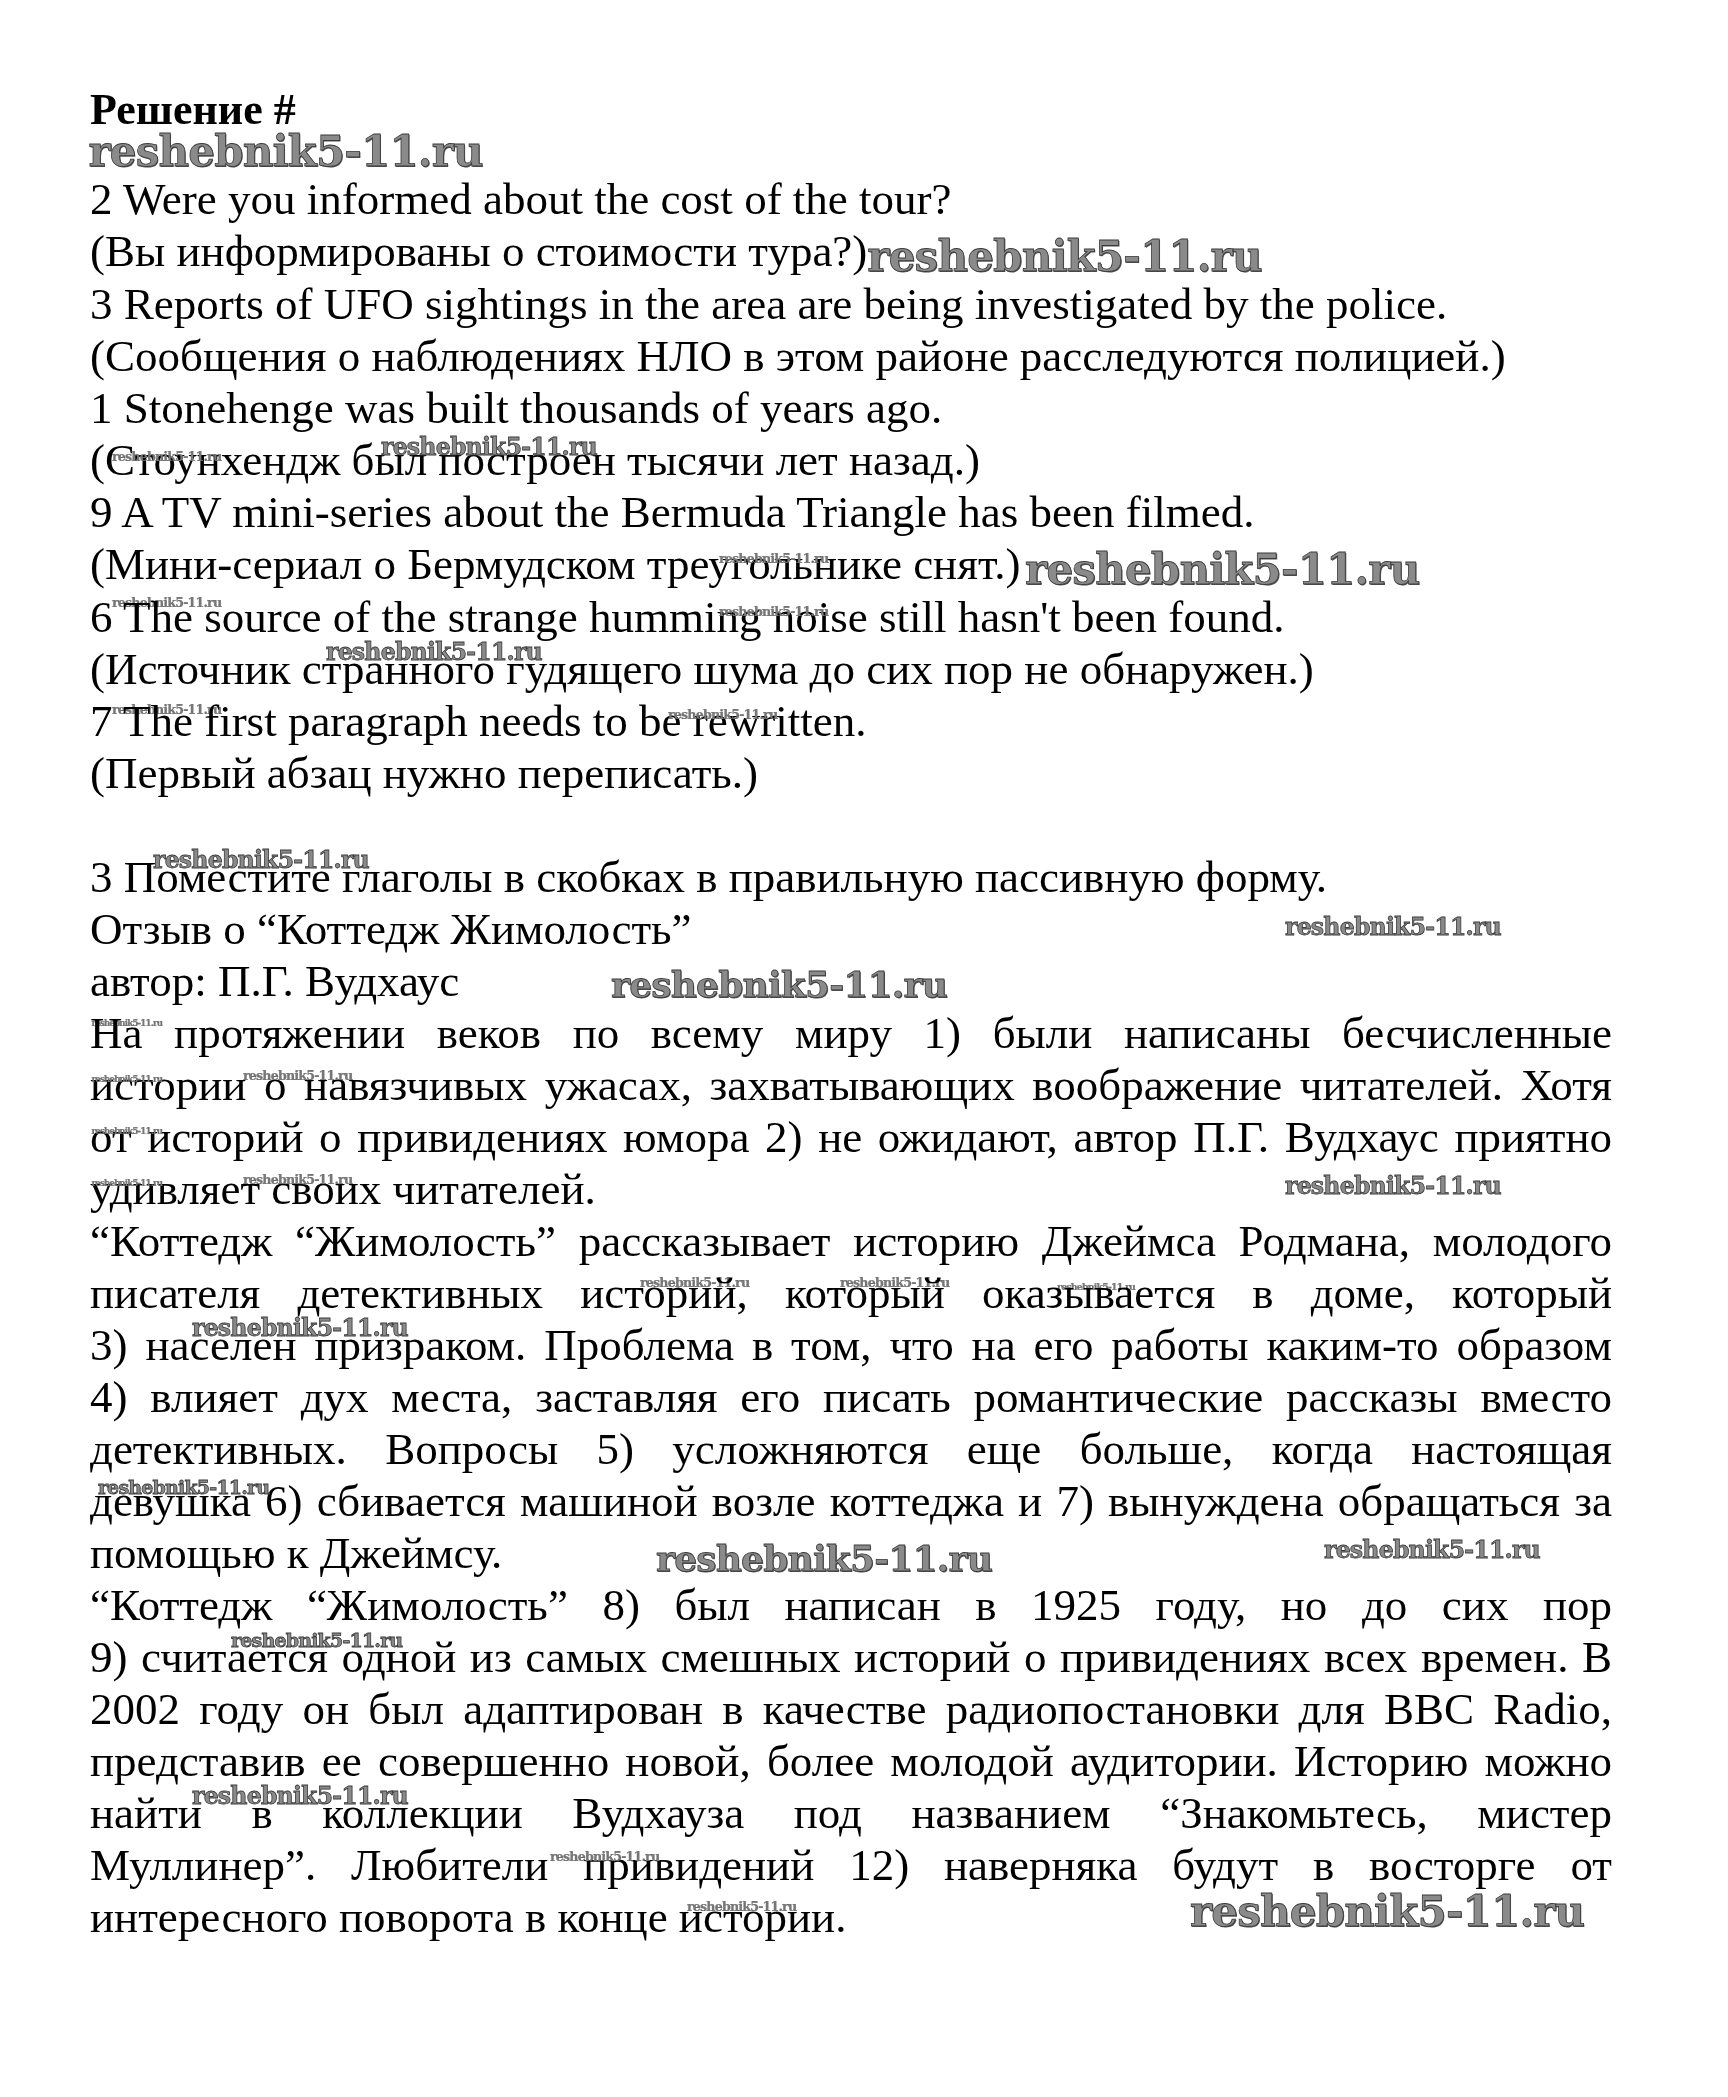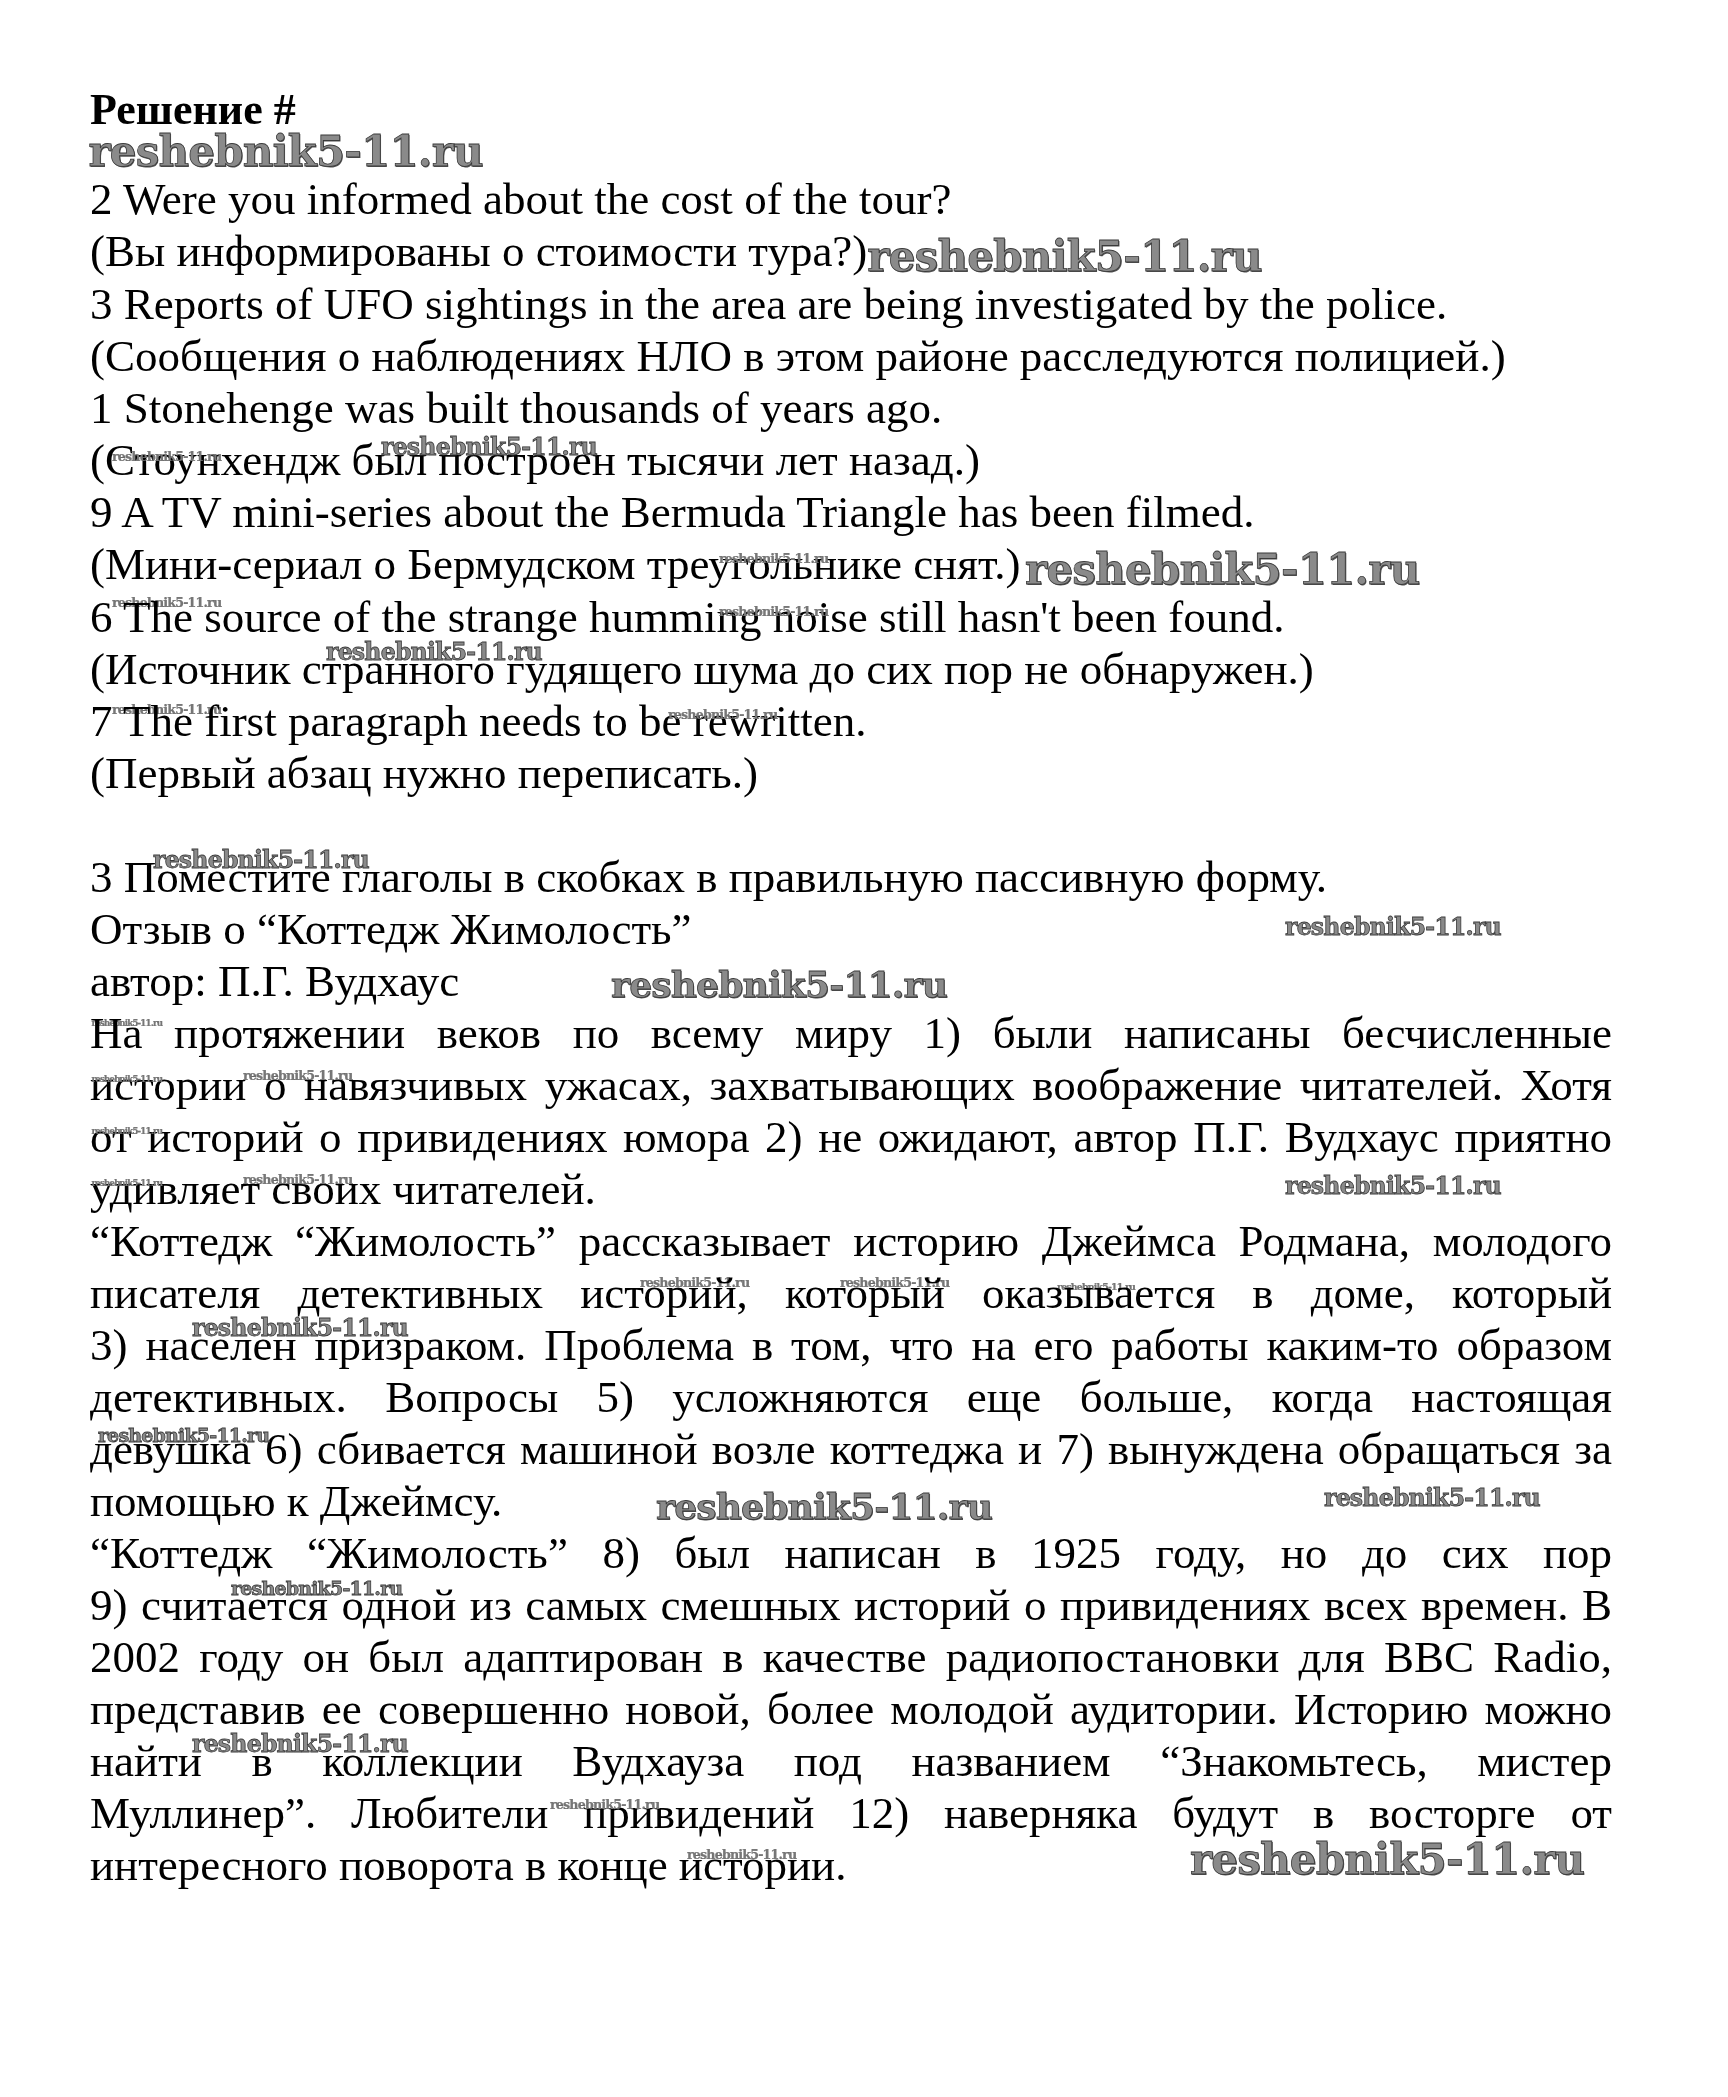--- a/index.html
+++ b/index.html
@@ -108,6 +108,7 @@
     <span>3) населен призраком. Проблема в том, что на его работы каким-то образом</span>
     <span class="wm m" style="left:102px; top:-17.3px;">reshebnik5-11.ru</span>
   </div>
+  <div class="line just">4) влияет дух места, заставляя его писать романтические рассказы вместо</div>
   <div class="line just">детективных. Вопросы 5) усложняются еще больше, когда настоящая</div>
   <div class="line just">
     <span>девушка 6) сбивается машиной возле коттеджа и 7) вынуждена обращаться за</span>

